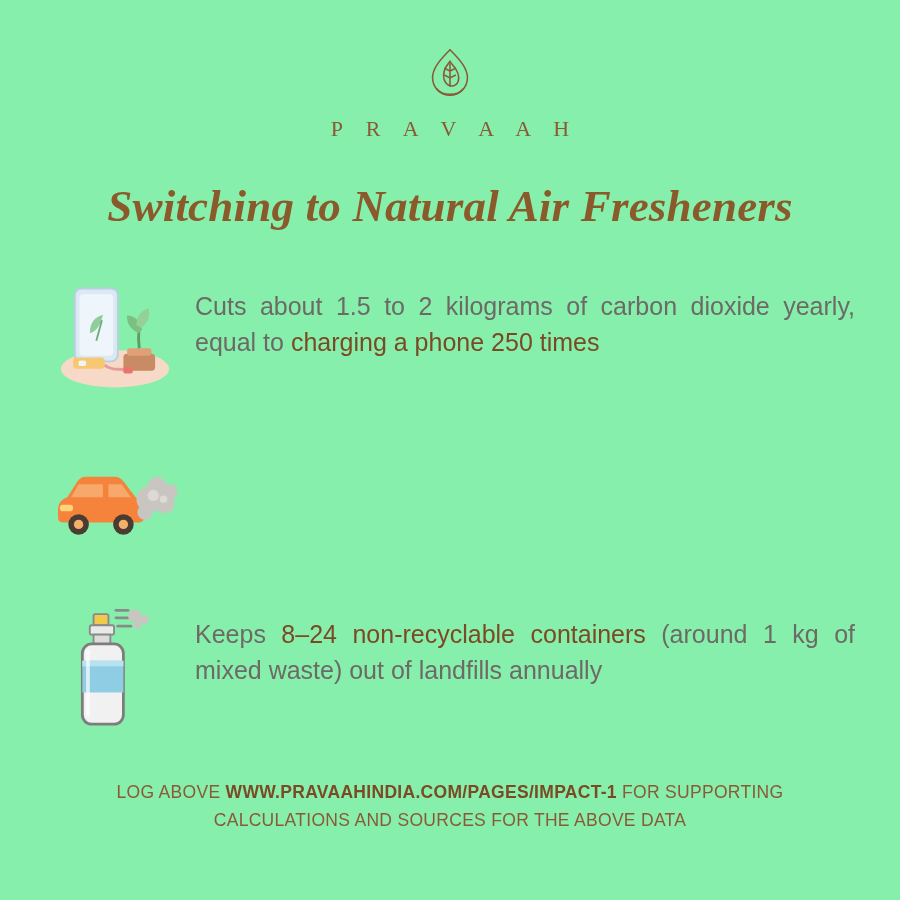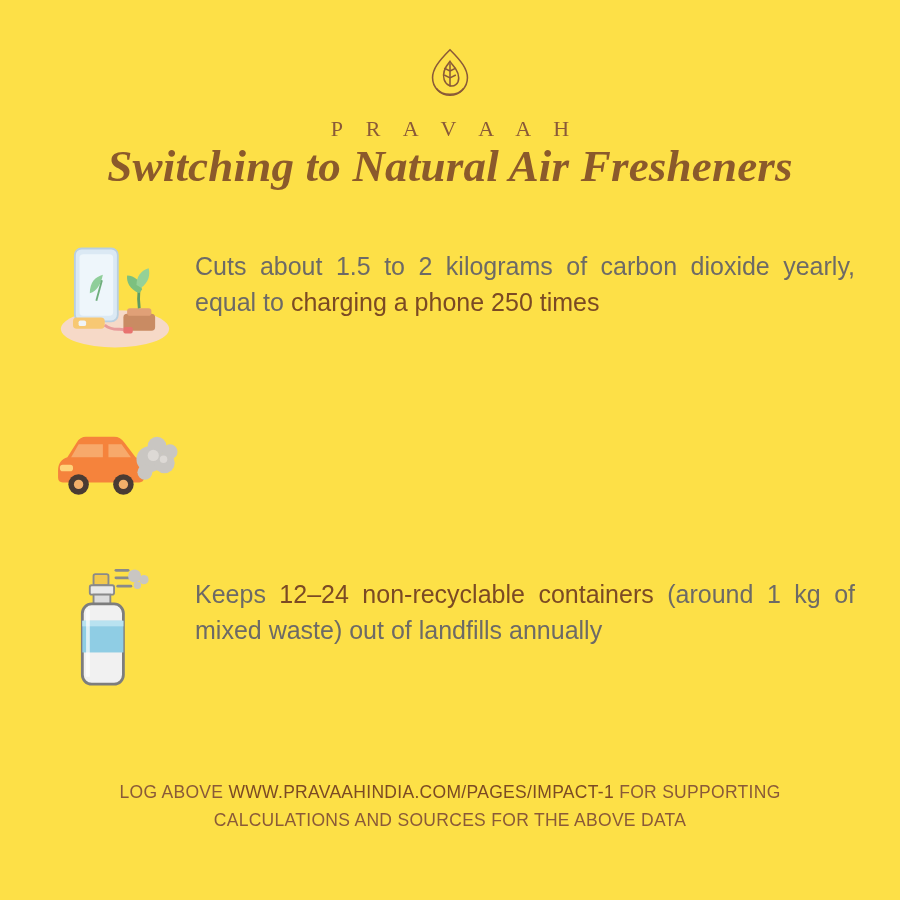--- a/index.html
+++ b/index.html
@@ -21,7 +21,7 @@
     display: flex;
     flex-direction: column;
     align-items: center;
-    background: #fde047;
+    background: #86efac;
   }
 
   

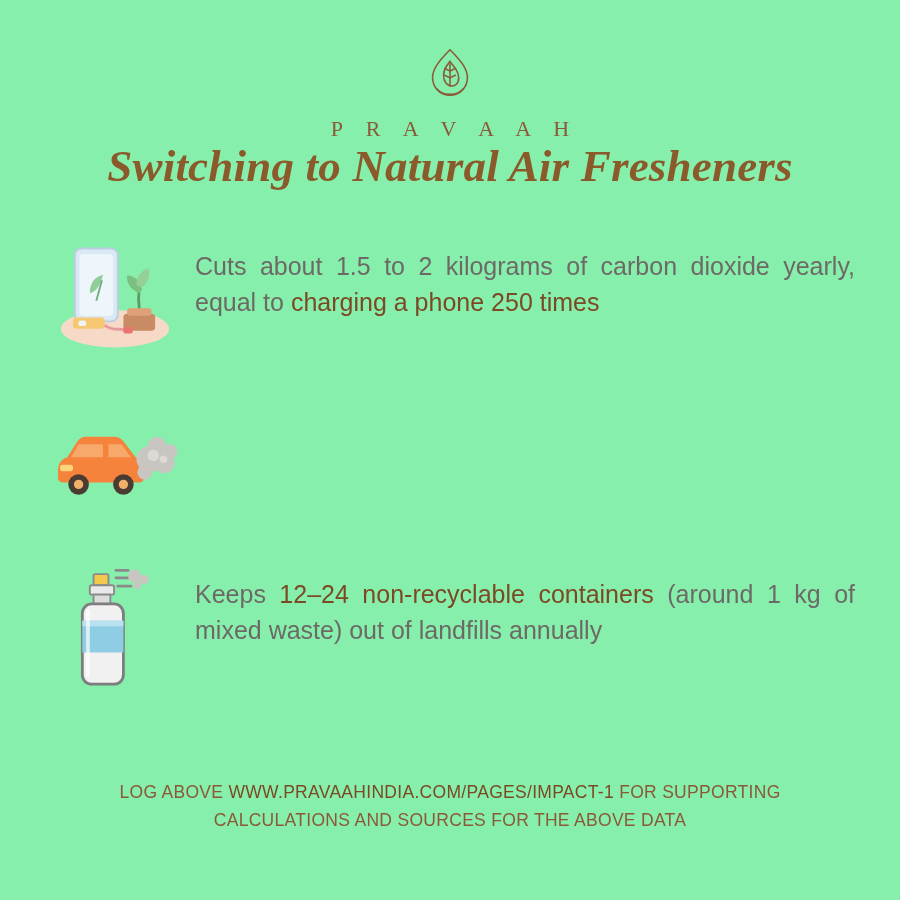--- a/index.html
+++ b/index.html
@@ -48,6 +48,7 @@
 
   
   .title {
+    margin-top: 40px;
     font-family: "Liberation Serif", serif;
     font-style: italic;
     font-weight: 700;

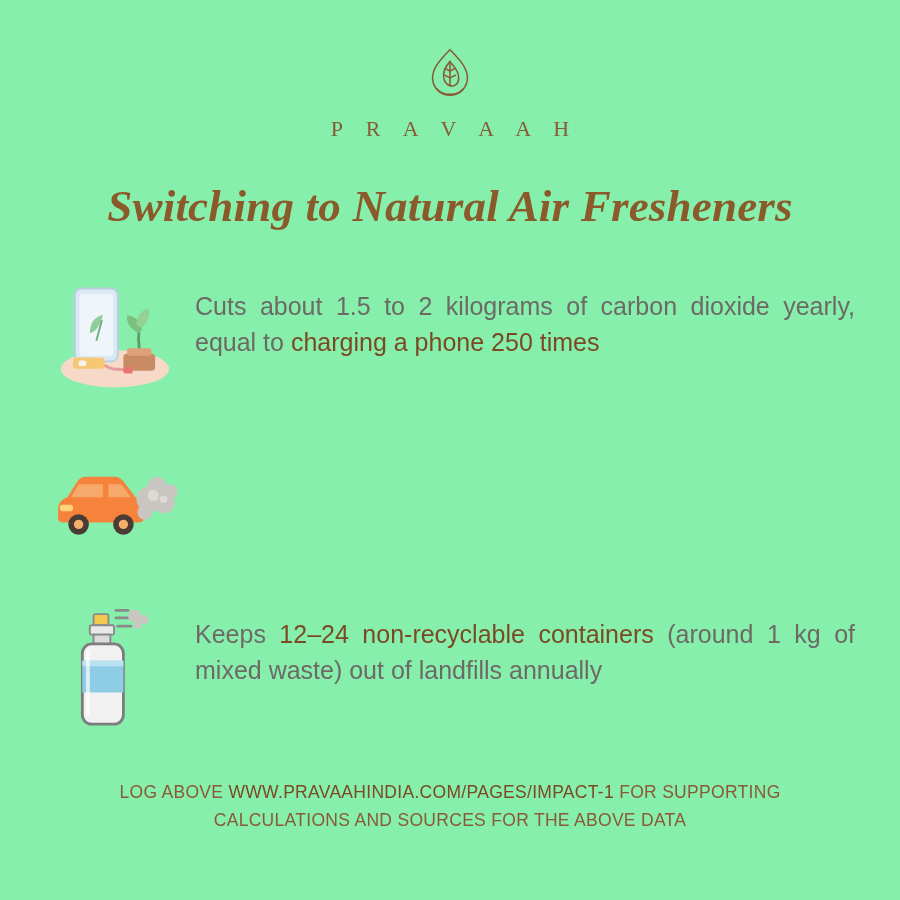--- a/index.html
+++ b/index.html
@@ -210,7 +210,7 @@
         </svg>
       </div>
       <div class="row-text">
-        <span>Keeps </span><b>12–24 non-recyclable containers</b><span> (around 1 kg of mixed waste) out of landfills annually</span>
+        <span>Keeps </span><b>8–24 non-recyclable containers</b><span> (around 1 kg of mixed waste) out of landfills annually</span>
       </div>
     </div>
 

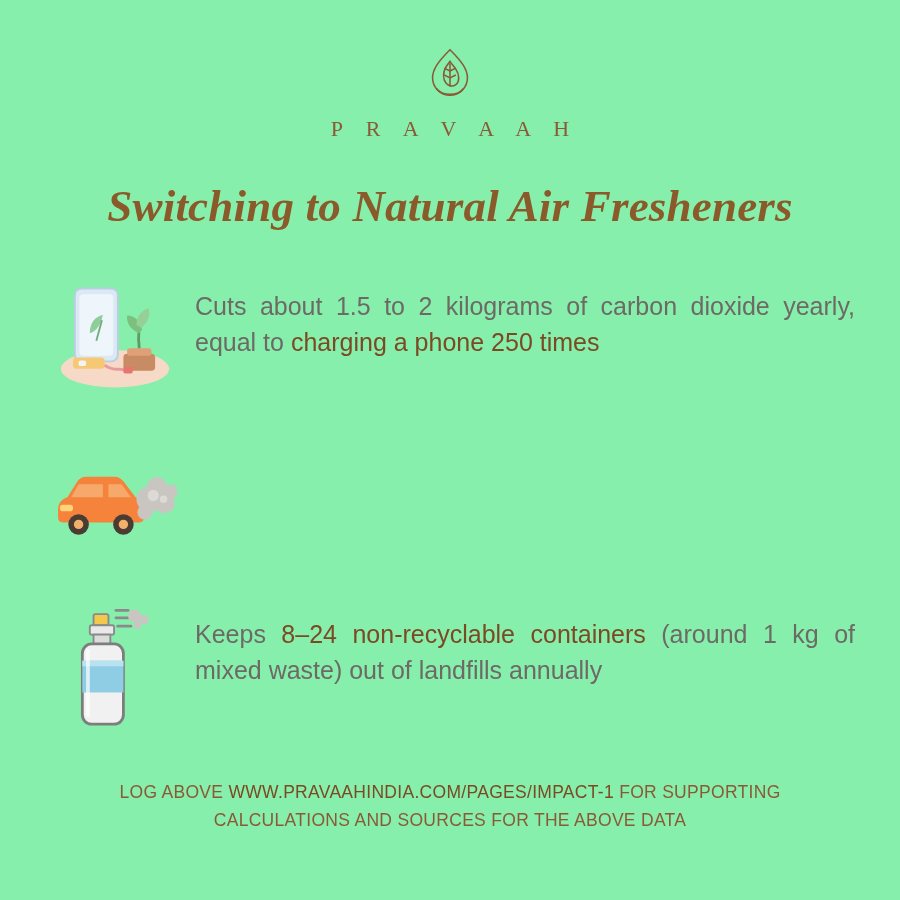--- a/index.html
+++ b/index.html
@@ -111,7 +111,7 @@
     padding: 0 60px;
     box-sizing: border-box;
   }
-  .footer b { font-weight: 400; color: #7b4a24; }
+  .footer b { font-weight: 700; color: #7b4a24; }
 
   svg { display: block; }
 </style>

